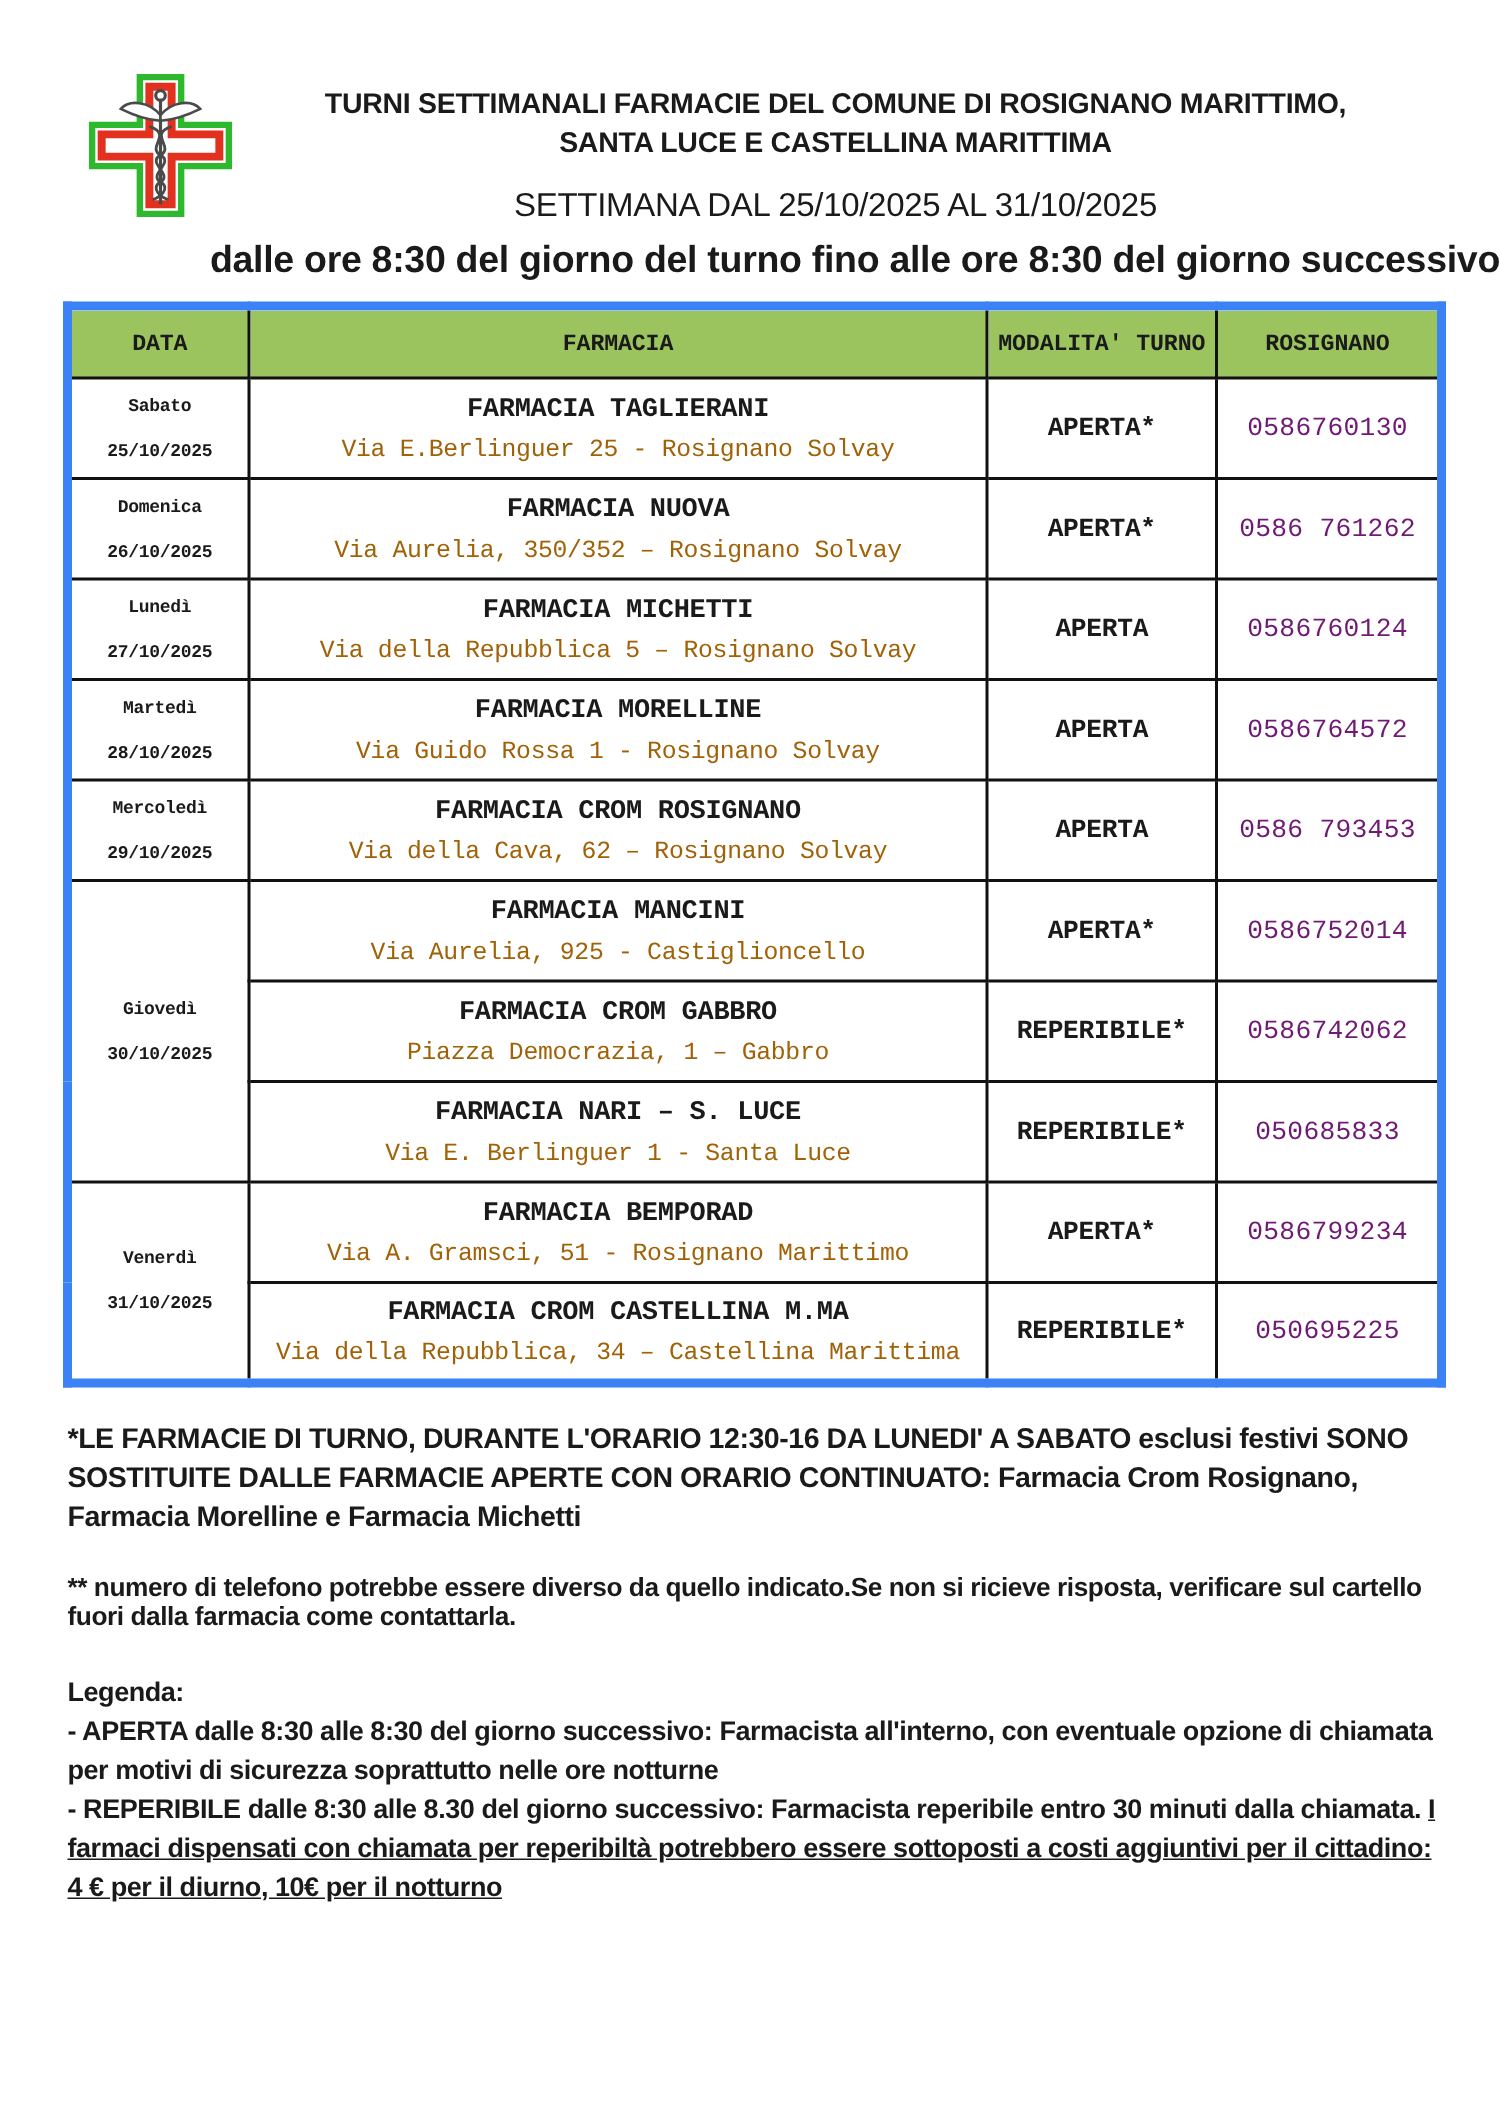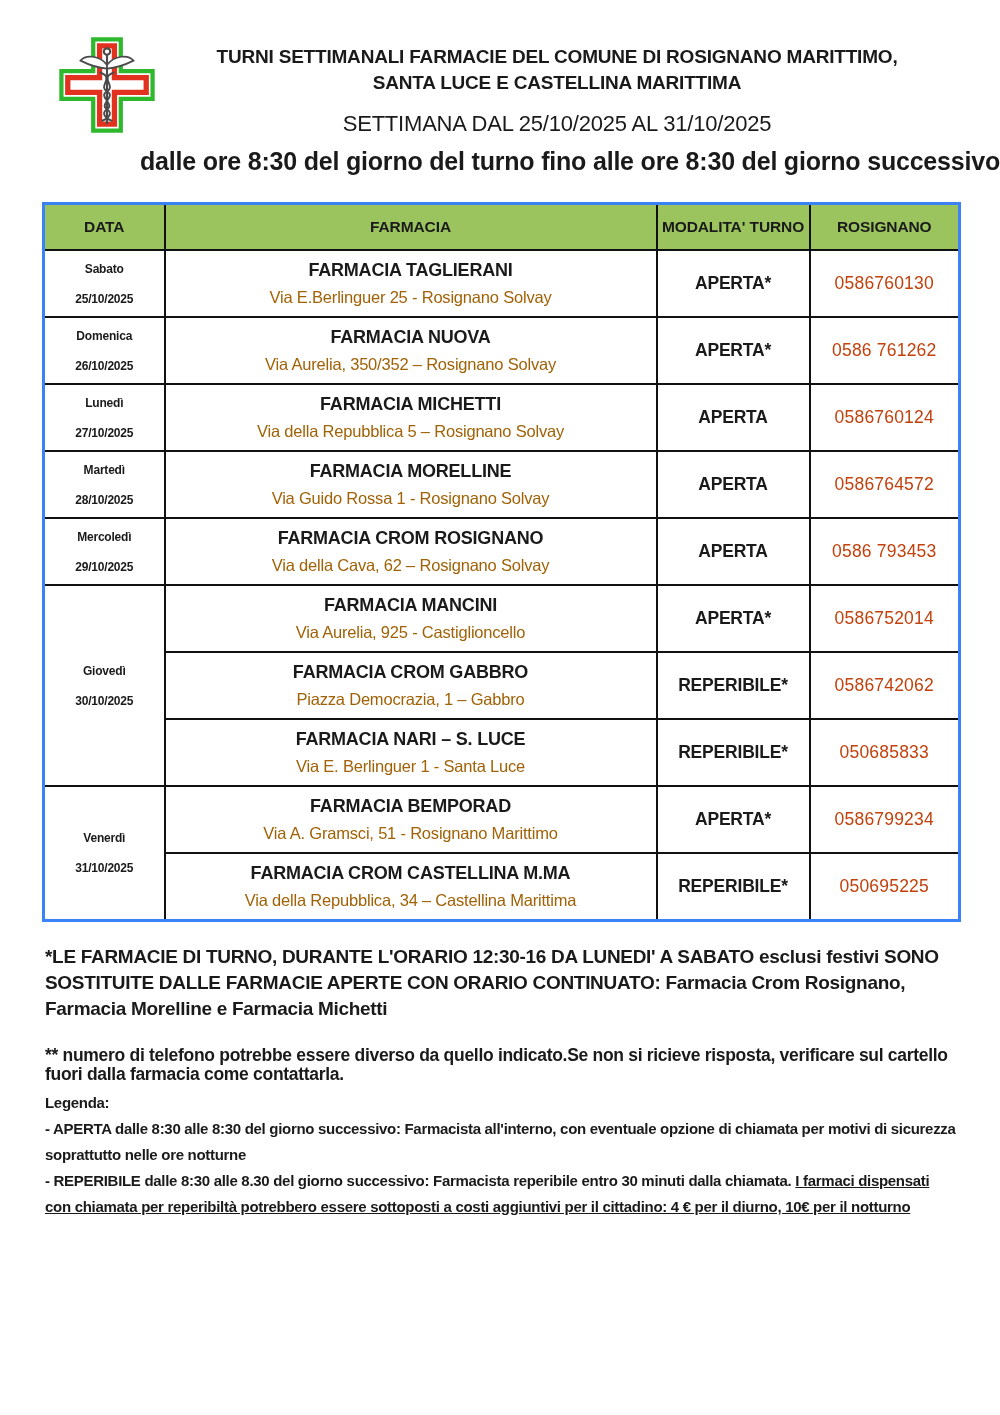--- a/index.html
+++ b/index.html
@@ -13,8 +13,8 @@
   }
   .header-row {
     display:flex;
-    align-items:center;
-    padding:32px 46px 0 54px;
+    align-items:flex-end;
+    padding:44px 46px 0 54px;
   }
   .logo {
     width:106px; height:106px; flex:none;

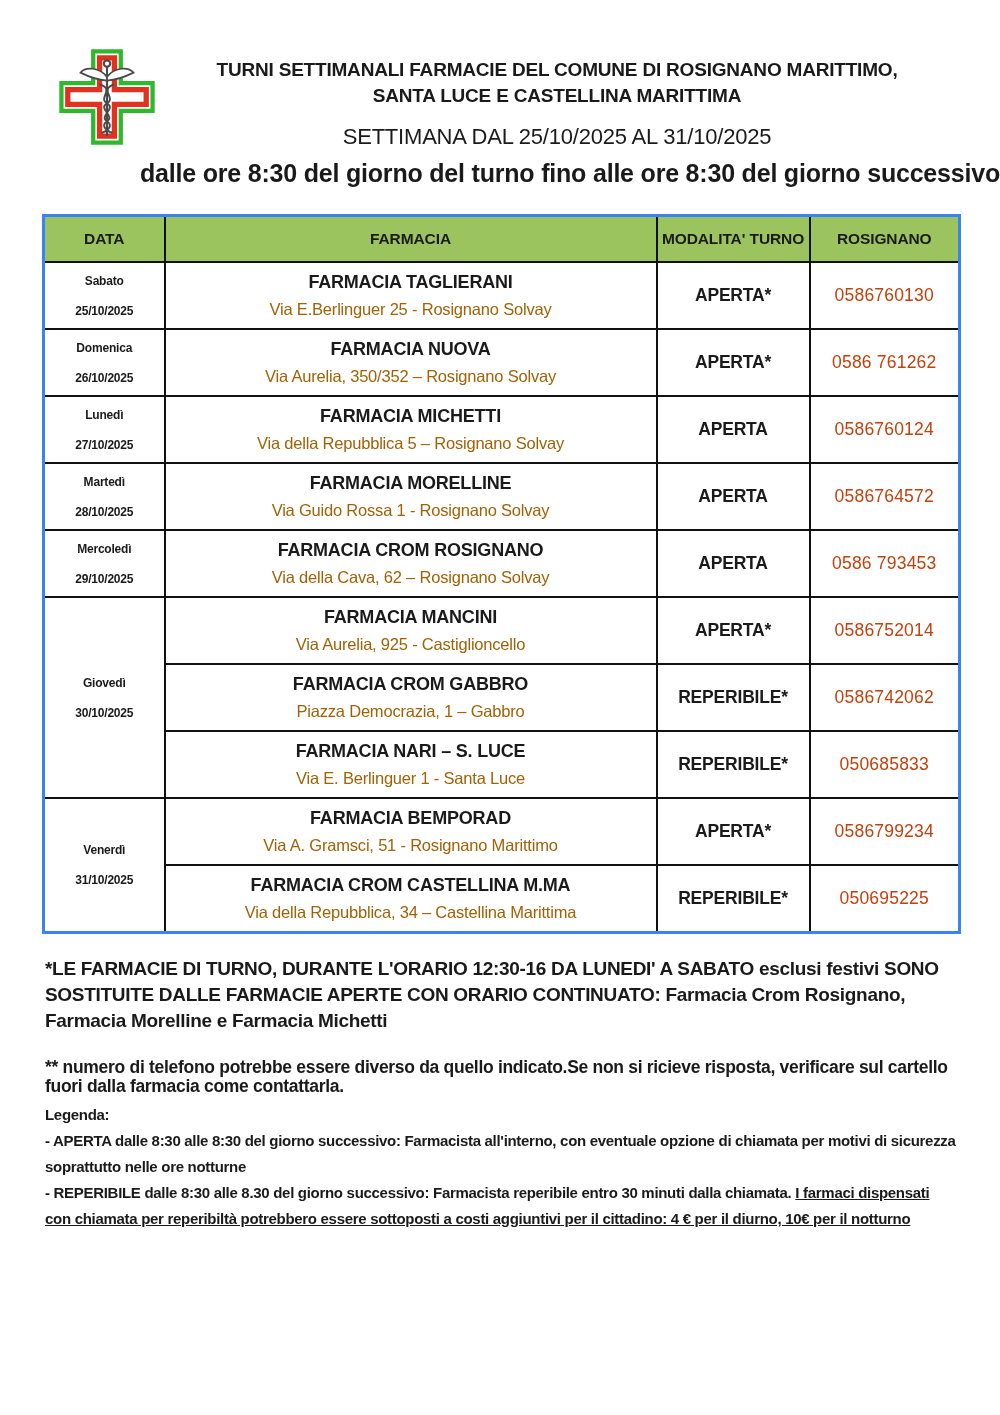--- a/index.html
+++ b/index.html
@@ -45,10 +45,11 @@
   }
   table.shift-table {
     border-collapse:collapse;
-    margin:26px 0 0 42px;
+    margin:13px 0 0 42px;
     width:916px;
     table-layout:fixed;
-    border:3px solid #3b82f6;
+    border:6px solid #3b82f6;
+    font-family:Liberation Mono, monospace;
   }
   .shift-table th, .shift-table td {
     border:2.5px solid #111111;

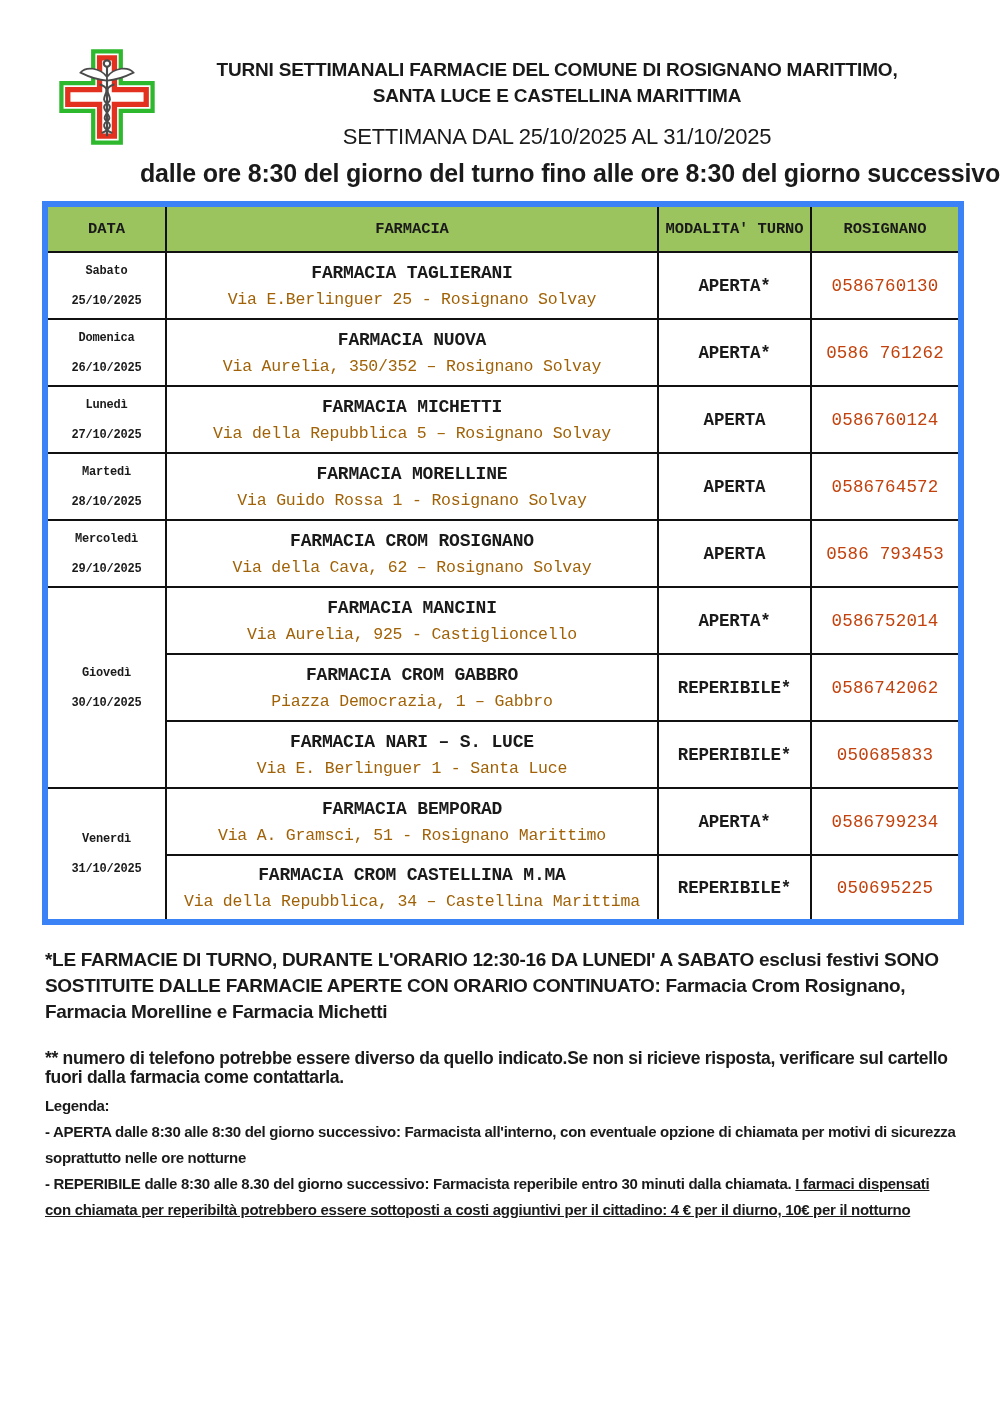--- a/index.html
+++ b/index.html
@@ -89,7 +89,7 @@
   }
   td.phone-cell {
     font-size:17.5px;
-    color:#c2410c;
+    color:#701a75;
     letter-spacing:0.2px;
   }
   tr.entry-row { height:67px; }

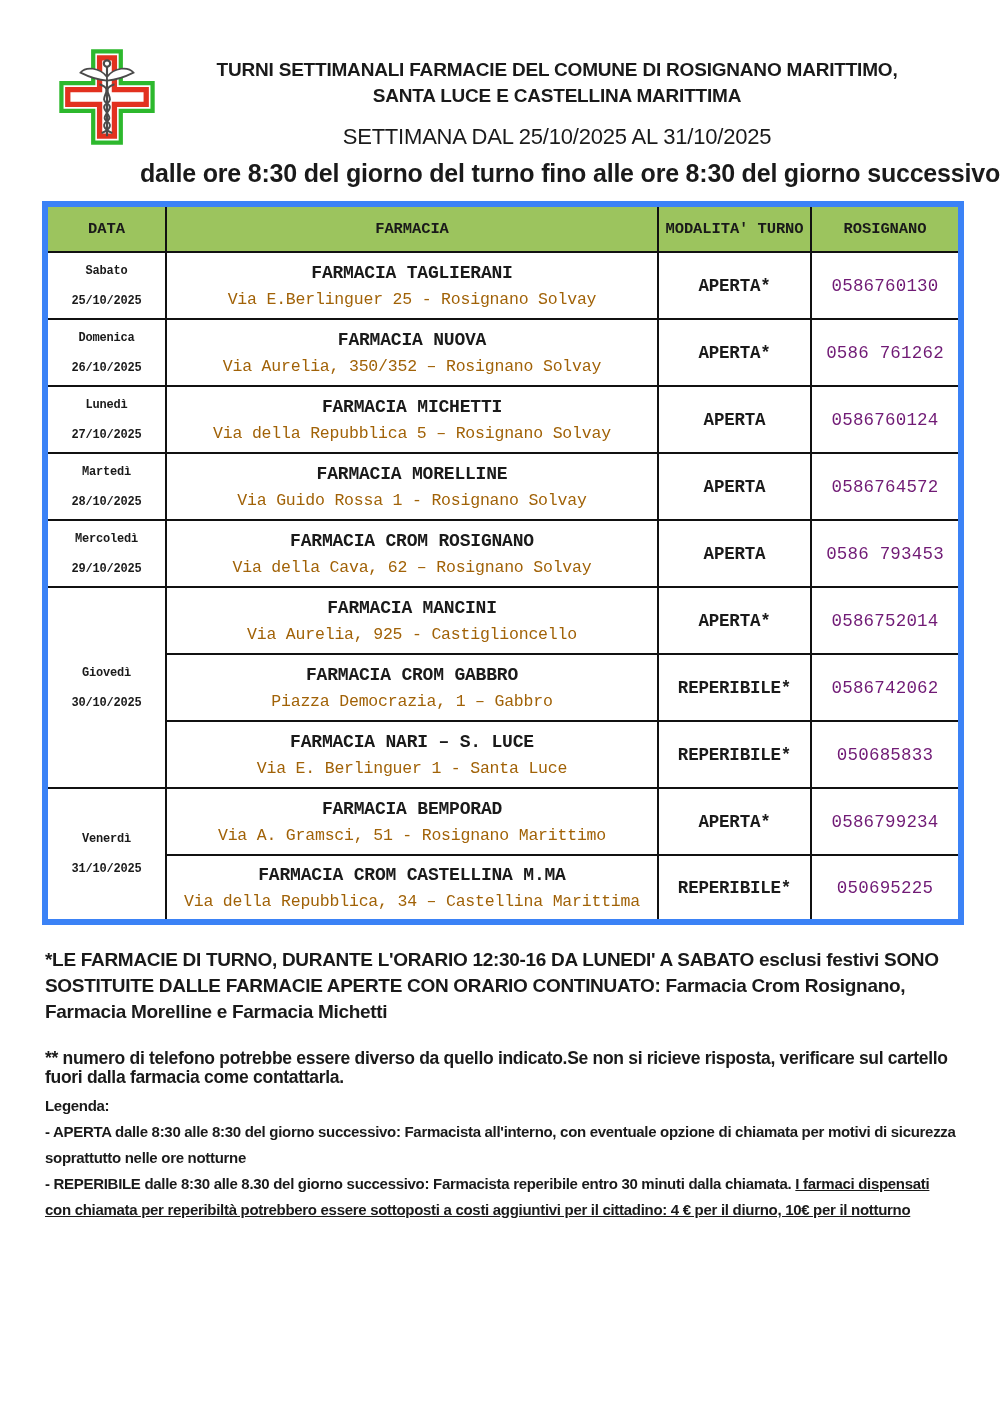--- a/index.html
+++ b/index.html
@@ -111,9 +111,9 @@
     letter-spacing:-0.3px;
   }
   .legend {
-    margin-top:6px;
-    font-weight:bold;
-    font-size:15px;
+    margin-top:28px;
+    font-weight:bold;
+    font-size:18px;
     line-height:26px;
     letter-spacing:-0.3px;
   }

